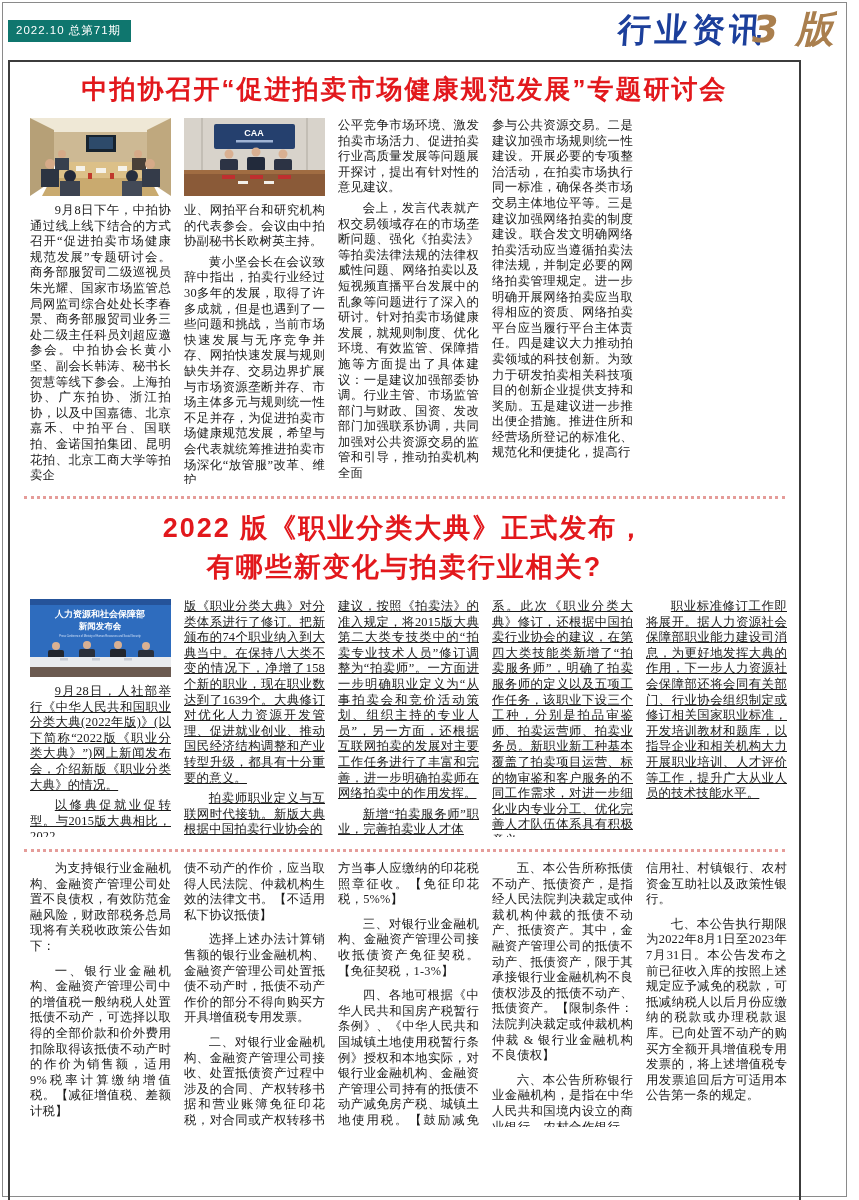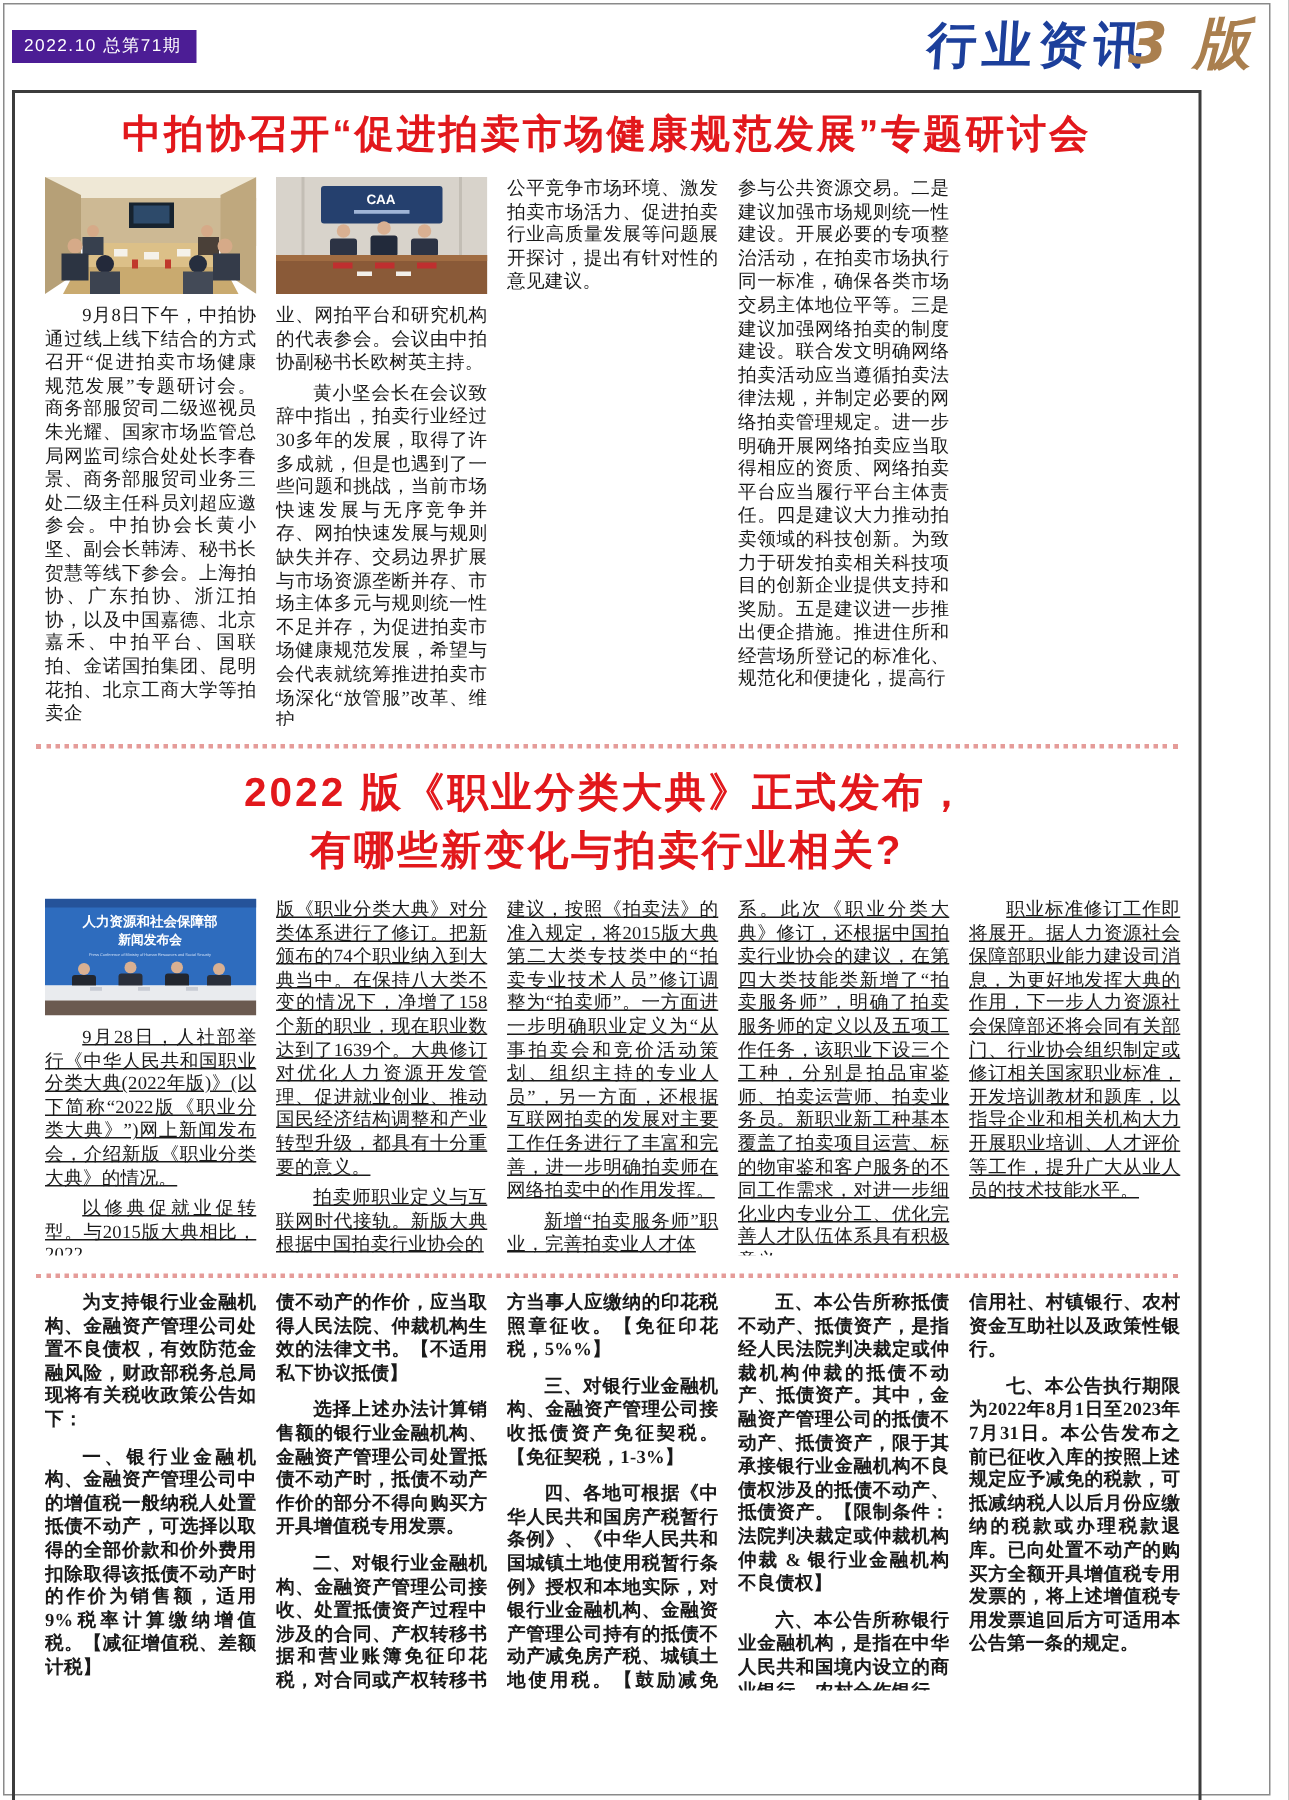--- a/index.html
+++ b/index.html
@@ -8,7 +8,7 @@
   .outer-border{position:absolute;left:2px;top:2px;width:843px;height:1193px;
         border:1px solid #8a8a8a;pointer-events:none;}
   
-  .issue-badge{position:absolute;left:8px;top:20px;background:#4c1d95;color:#fff;
+  .issue-badge{position:absolute;left:8px;top:20px;background:#0f766e;color:#fff;
         font-family:"Liberation Sans","DejaVu Sans",sans-serif;font-size:11.5px;
         padding:3px 10px 4px 8px;letter-spacing:1px;}
   .section-title{position:absolute;left:618px;top:8px;color:#1c3f9b;

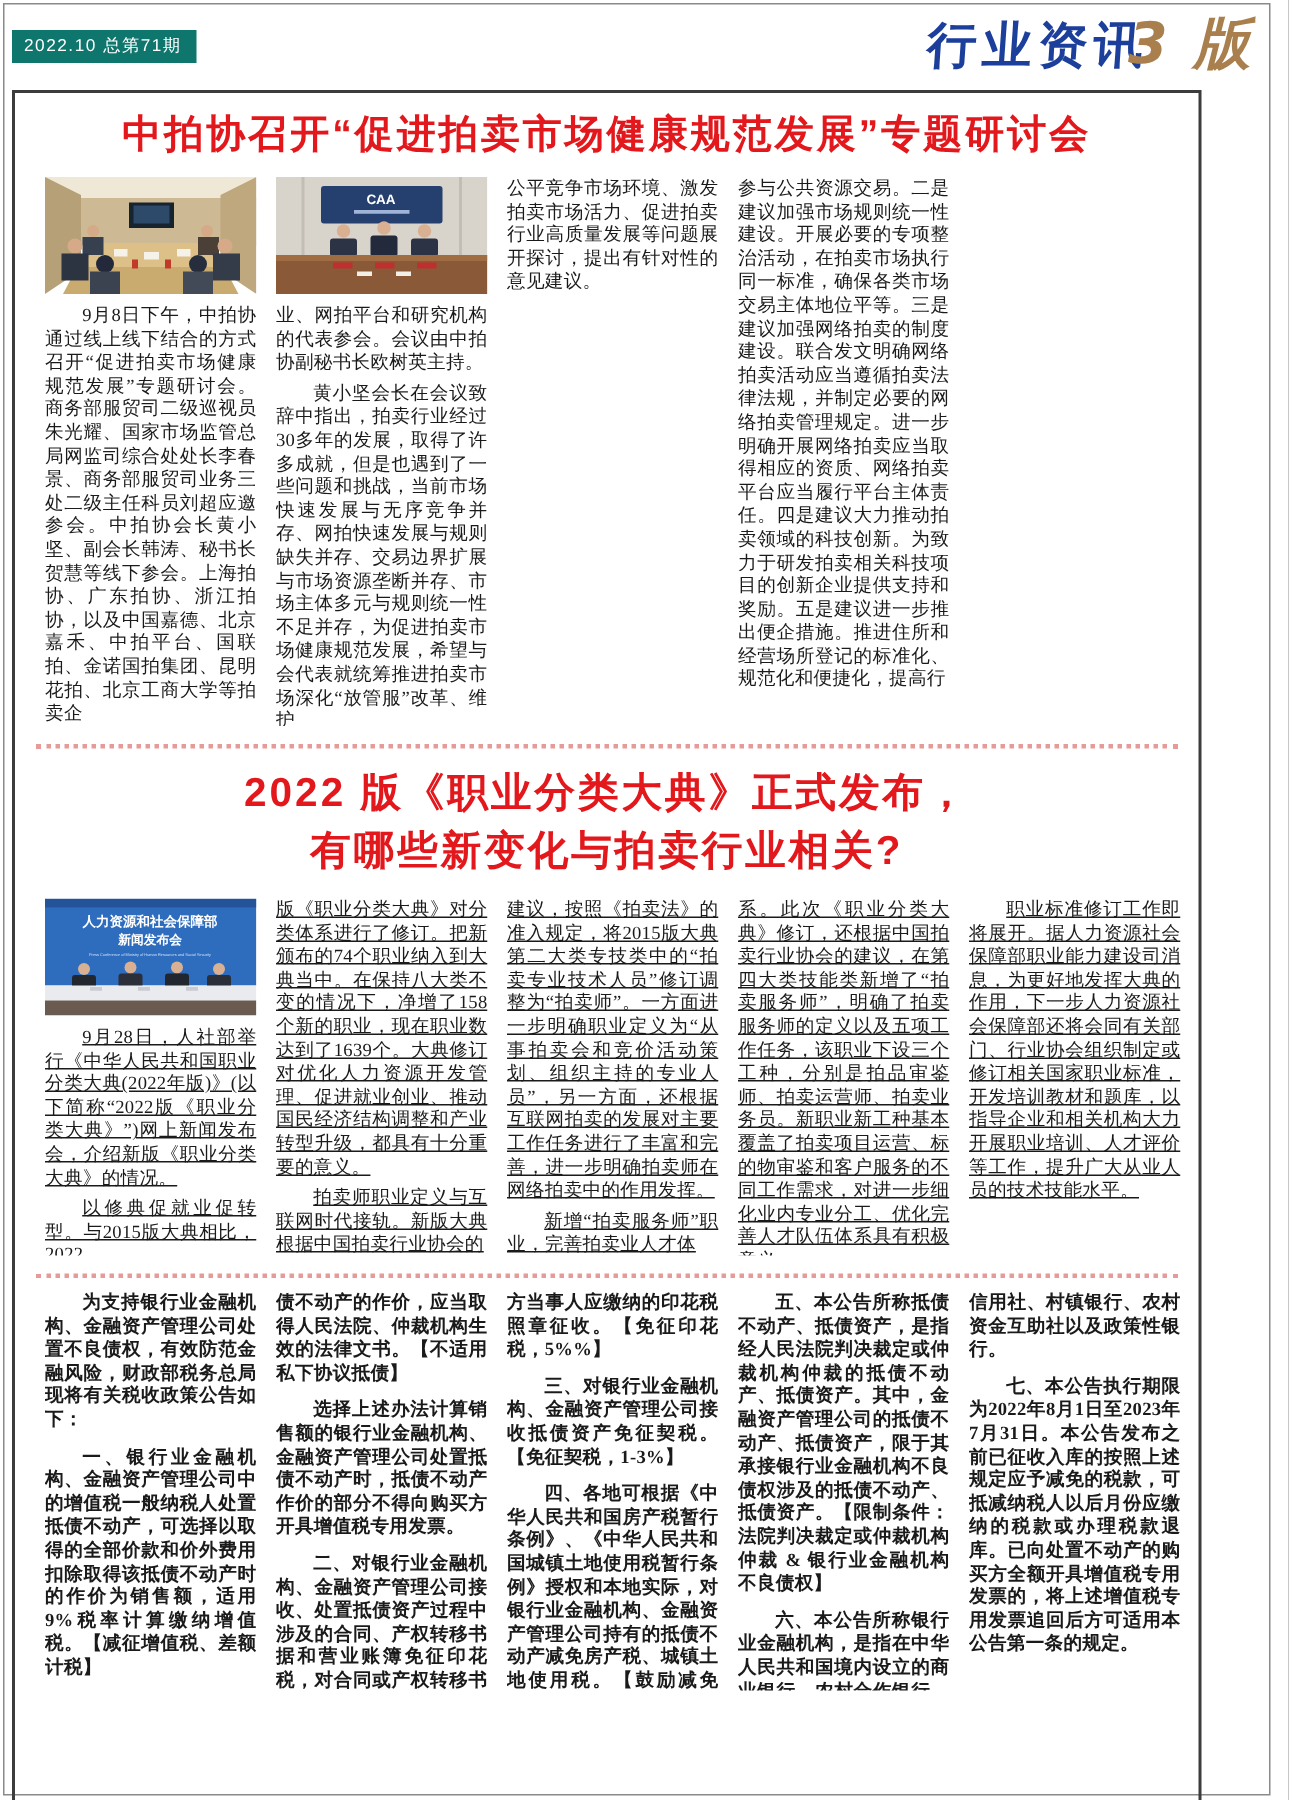--- a/index.html
+++ b/index.html
@@ -109,6 +109,7 @@
       </div>
       <div class="col">
         <p>公平竞争市场环境、激发拍卖市场活力、促进拍卖行业高质量发展等问题展开探讨，提出有针对性的意见建议。</p>
+        <p class="ind">会上，发言代表就产权交易领域存在的市场垄断问题、强化《拍卖法》等拍卖法律法规的法律权威性问题、网络拍卖以及短视频直播平台发展中的乱象等问题进行了深入的研讨。针对拍卖市场健康发展，就规则制度、优化环境、有效监管、保障措施等方面提出了具体建议：一是建议加强部委协调。行业主管、市场监管部门与财政、国资、发改部门加强联系协调，共同加强对公共资源交易的监管和引导，推动拍卖机构全面</p>
       </div>
       <div class="col">
         <p>参与公共资源交易。二是建议加强市场规则统一性建设。开展必要的专项整治活动，在拍卖市场执行同一标准，确保各类市场交易主体地位平等。三是建议加强网络拍卖的制度建设。联合发文明确网络拍卖活动应当遵循拍卖法律法规，并制定必要的网络拍卖管理规定。进一步明确开展网络拍卖应当取得相应的资质、网络拍卖平台应当履行平台主体责任。四是建议大力推动拍卖领域的科技创新。为致力于研发拍卖相关科技项目的创新企业提供支持和奖励。五是建议进一步推出便企措施。推进住所和经营场所登记的标准化、规范化和便捷化，提高行</p>

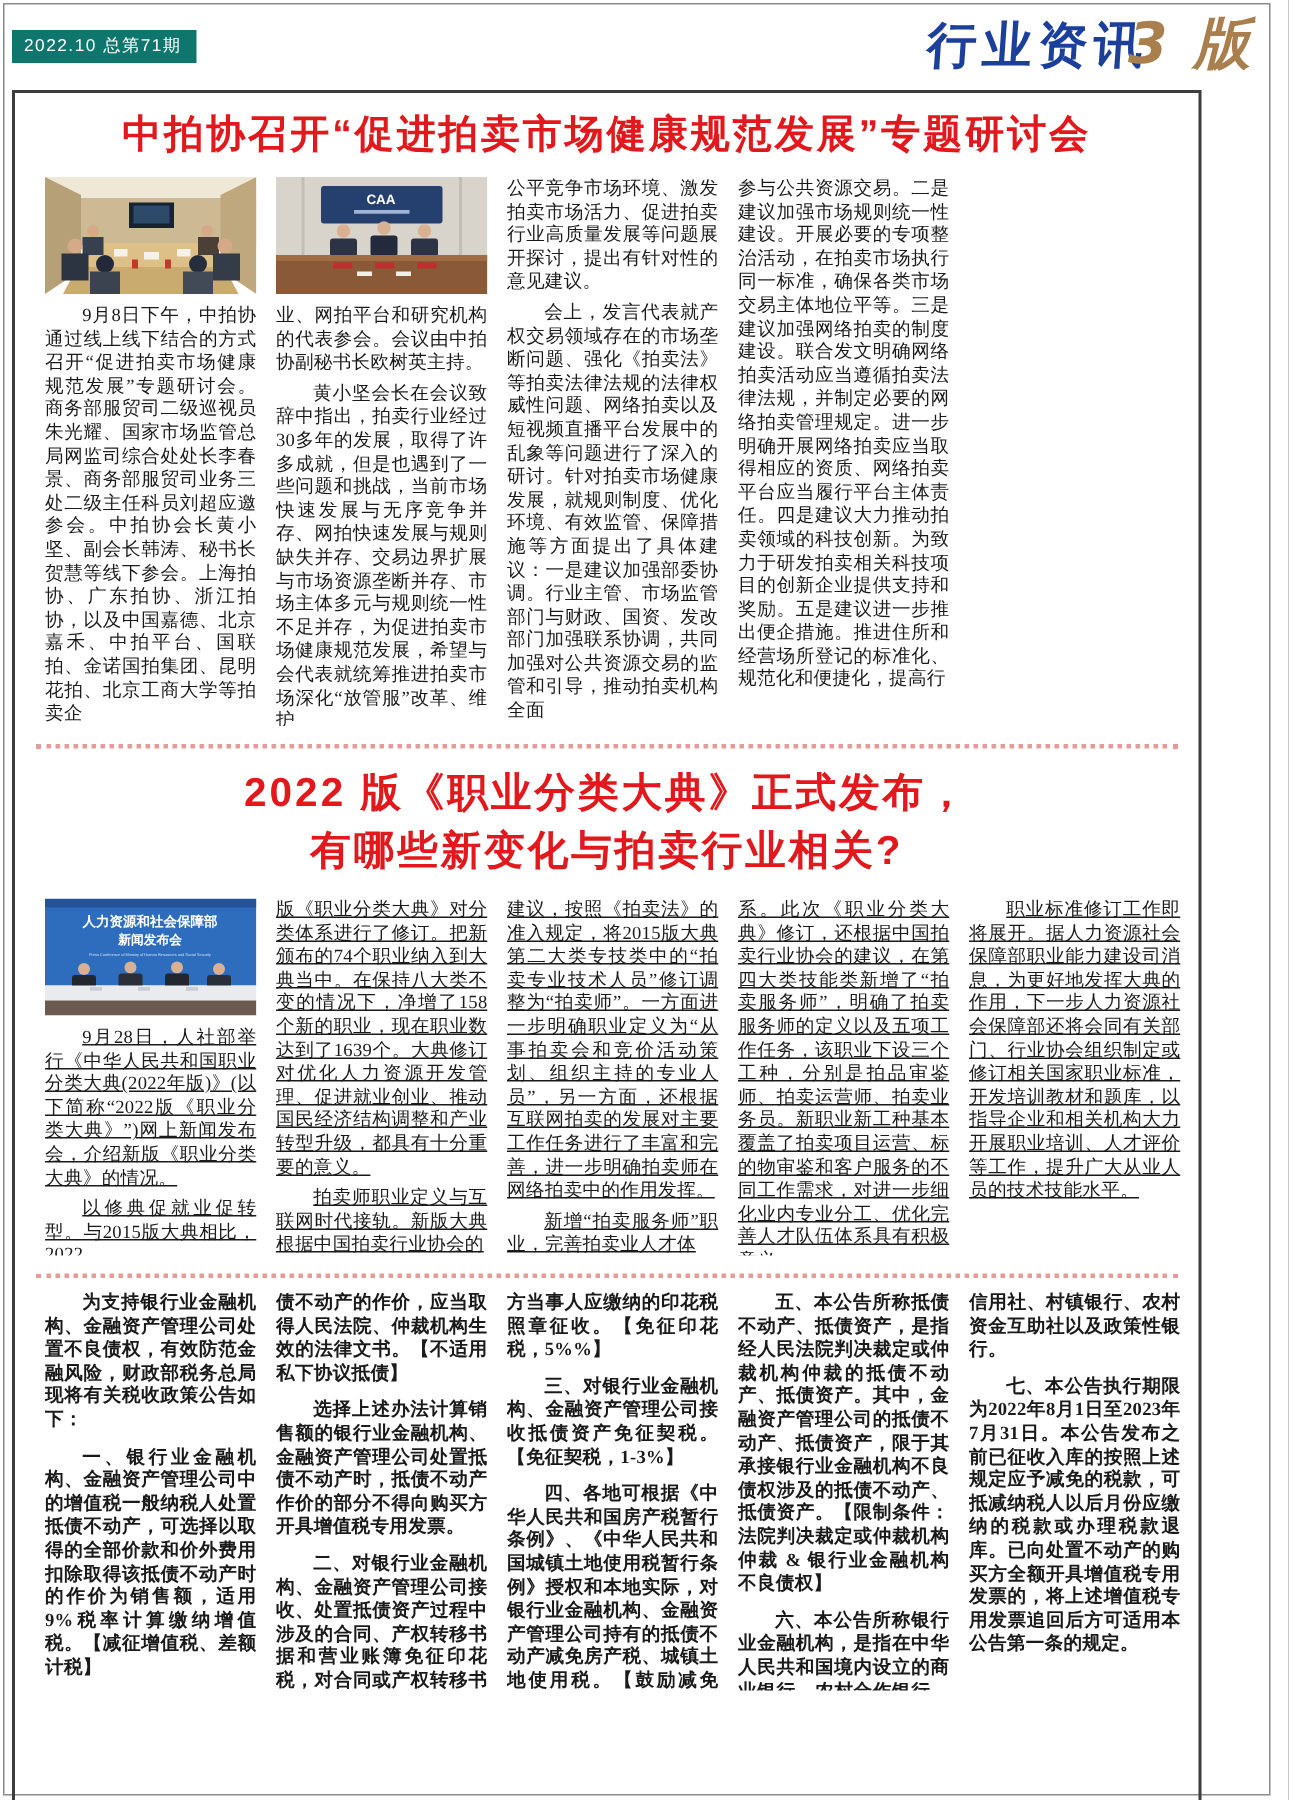--- a/index.html
+++ b/index.html
@@ -29,7 +29,7 @@
   .art-body{display:flex;gap:13px;margin:10px 0 0 20px;overflow:hidden;}
   .b1{height:366px;margin-top:12px;}
   .b2{height:238px;margin-top:12px;text-decoration:underline;}
-  .b3{height:266px;margin-top:9px;font-weight:bold;}
+  .b3{height:266px;margin-top:9px;}
   .col{width:141px;flex:0 0 141px;overflow:hidden;}
   .col p{margin:0;font-size:12.4px;line-height:15.6px;text-align:justify;
         letter-spacing:0.2px;}

